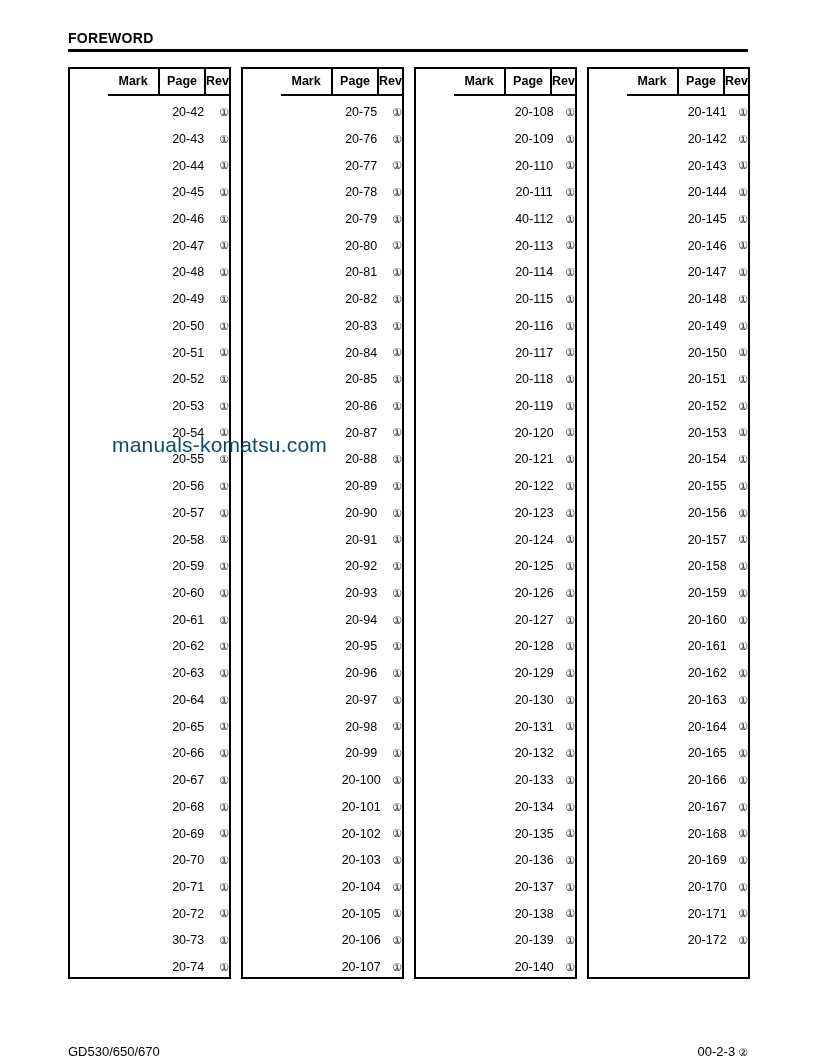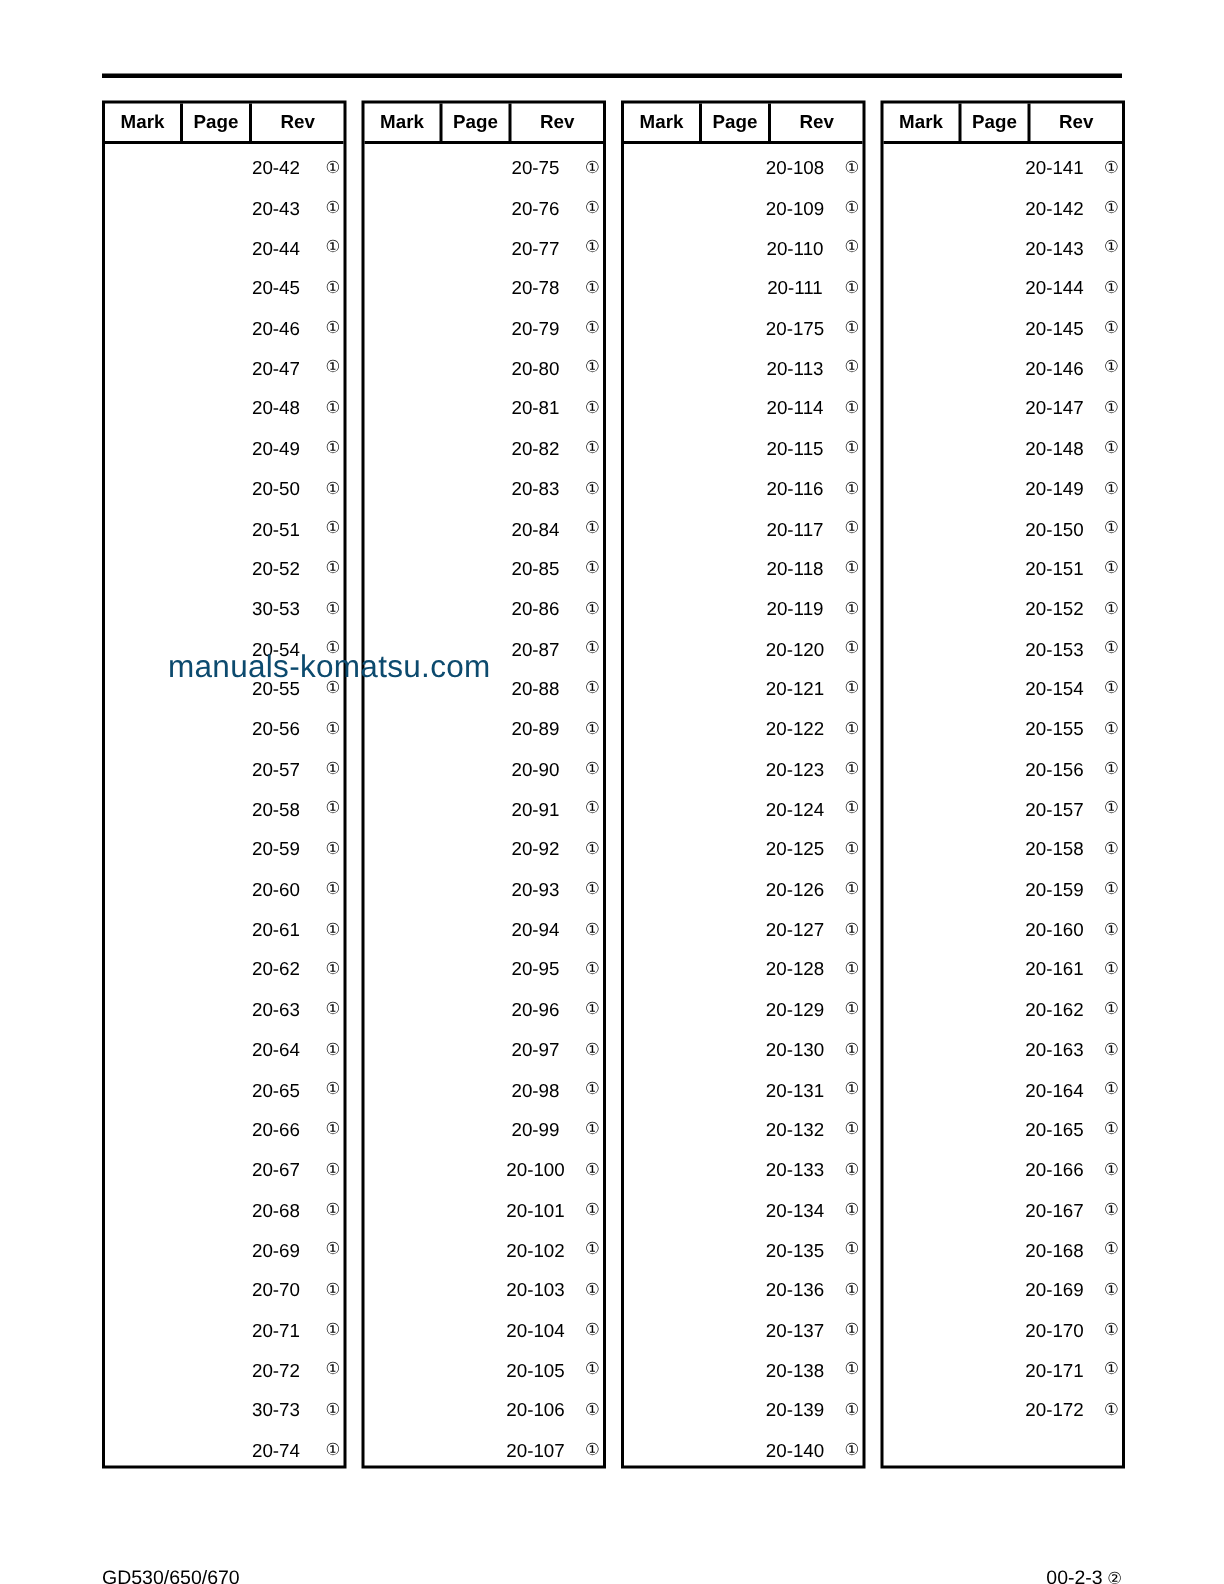--- a/index.html
+++ b/index.html
@@ -156,6 +156,7 @@
 <body>
 
 <div id="page-header">
+  <span class="header-title">FOREWORD</span>
   <div class="header-rule"></div>
 </div>
 

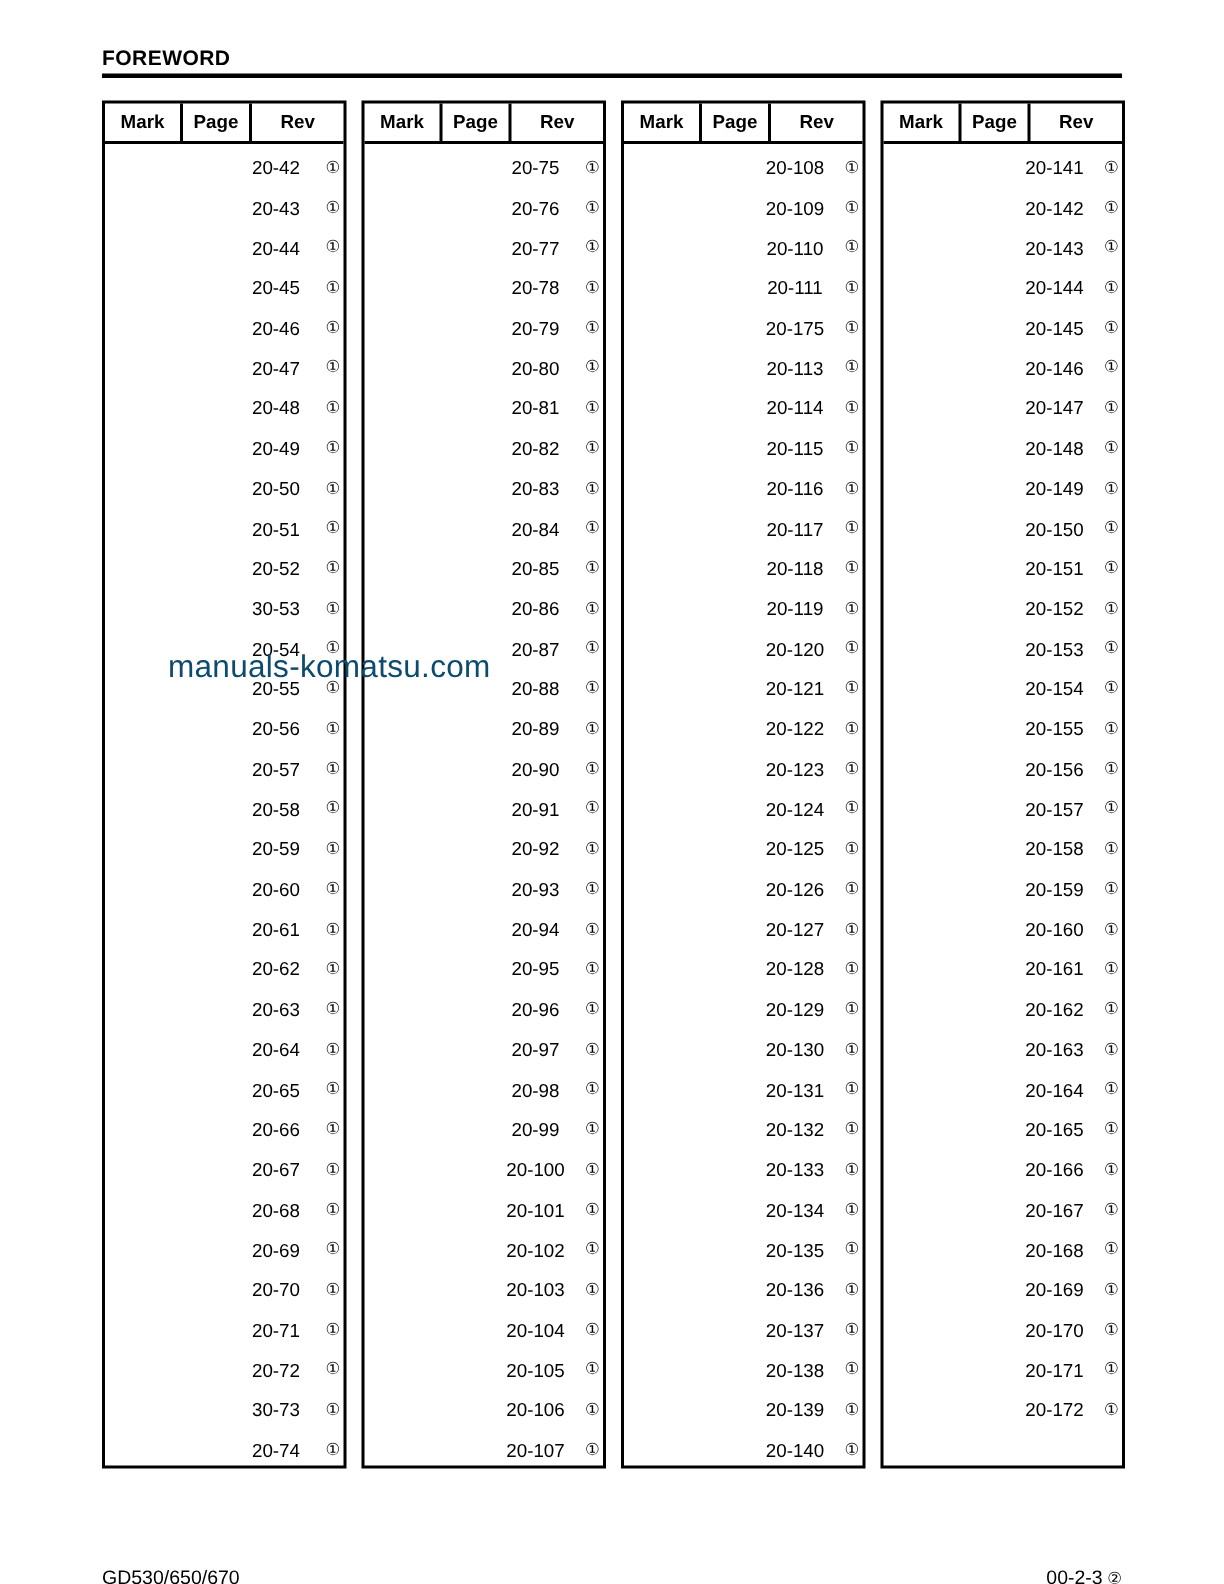--- a/index.html
+++ b/index.html
@@ -58,6 +58,7 @@
     display: flex;
     flex-direction: column;
     background: #fff;
+    align-items: flex-end;
   }
 
   .table-head {

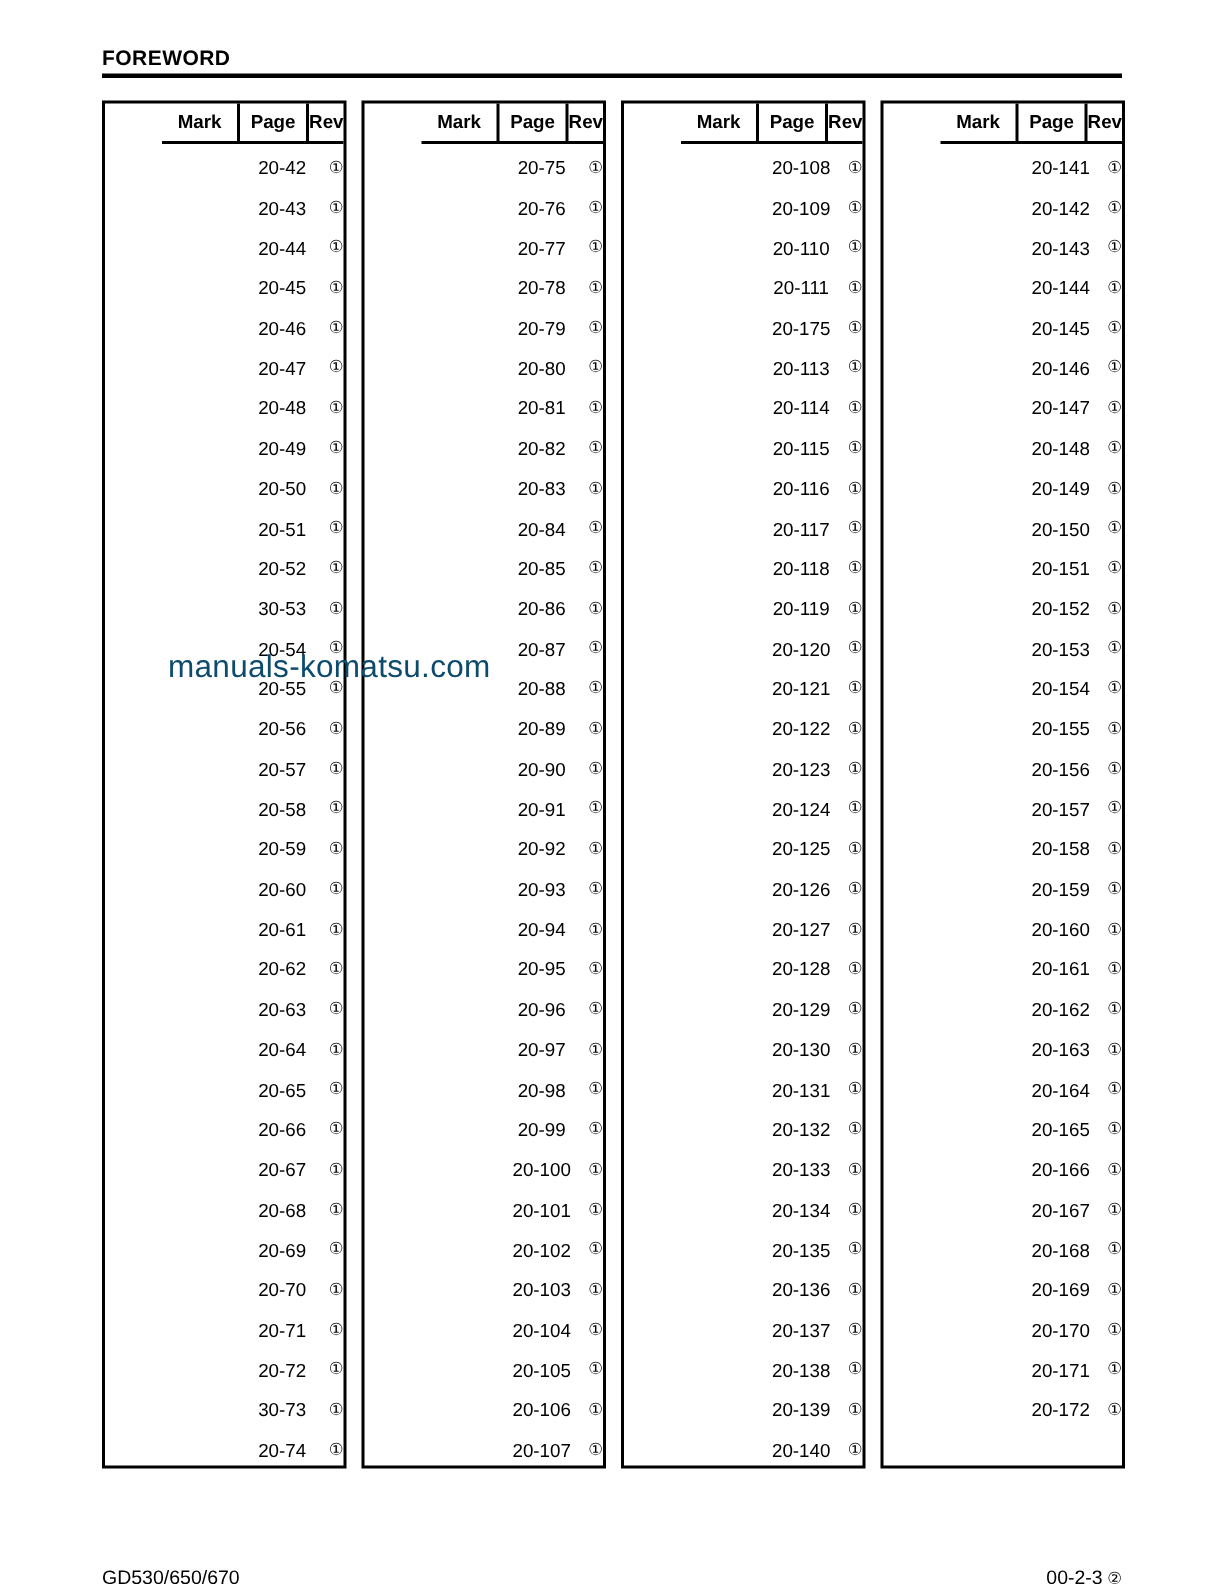--- a/index.html
+++ b/index.html
@@ -539,7 +539,7 @@
         </div>
         <div class="trow">
           <div class="cell-mark"></div>
-          <div class="cell-page">20-175</div>
+          <div class="cell-page">40-112</div>
           <div class="cell-rev">①</div>
         </div>
         <div class="trow">

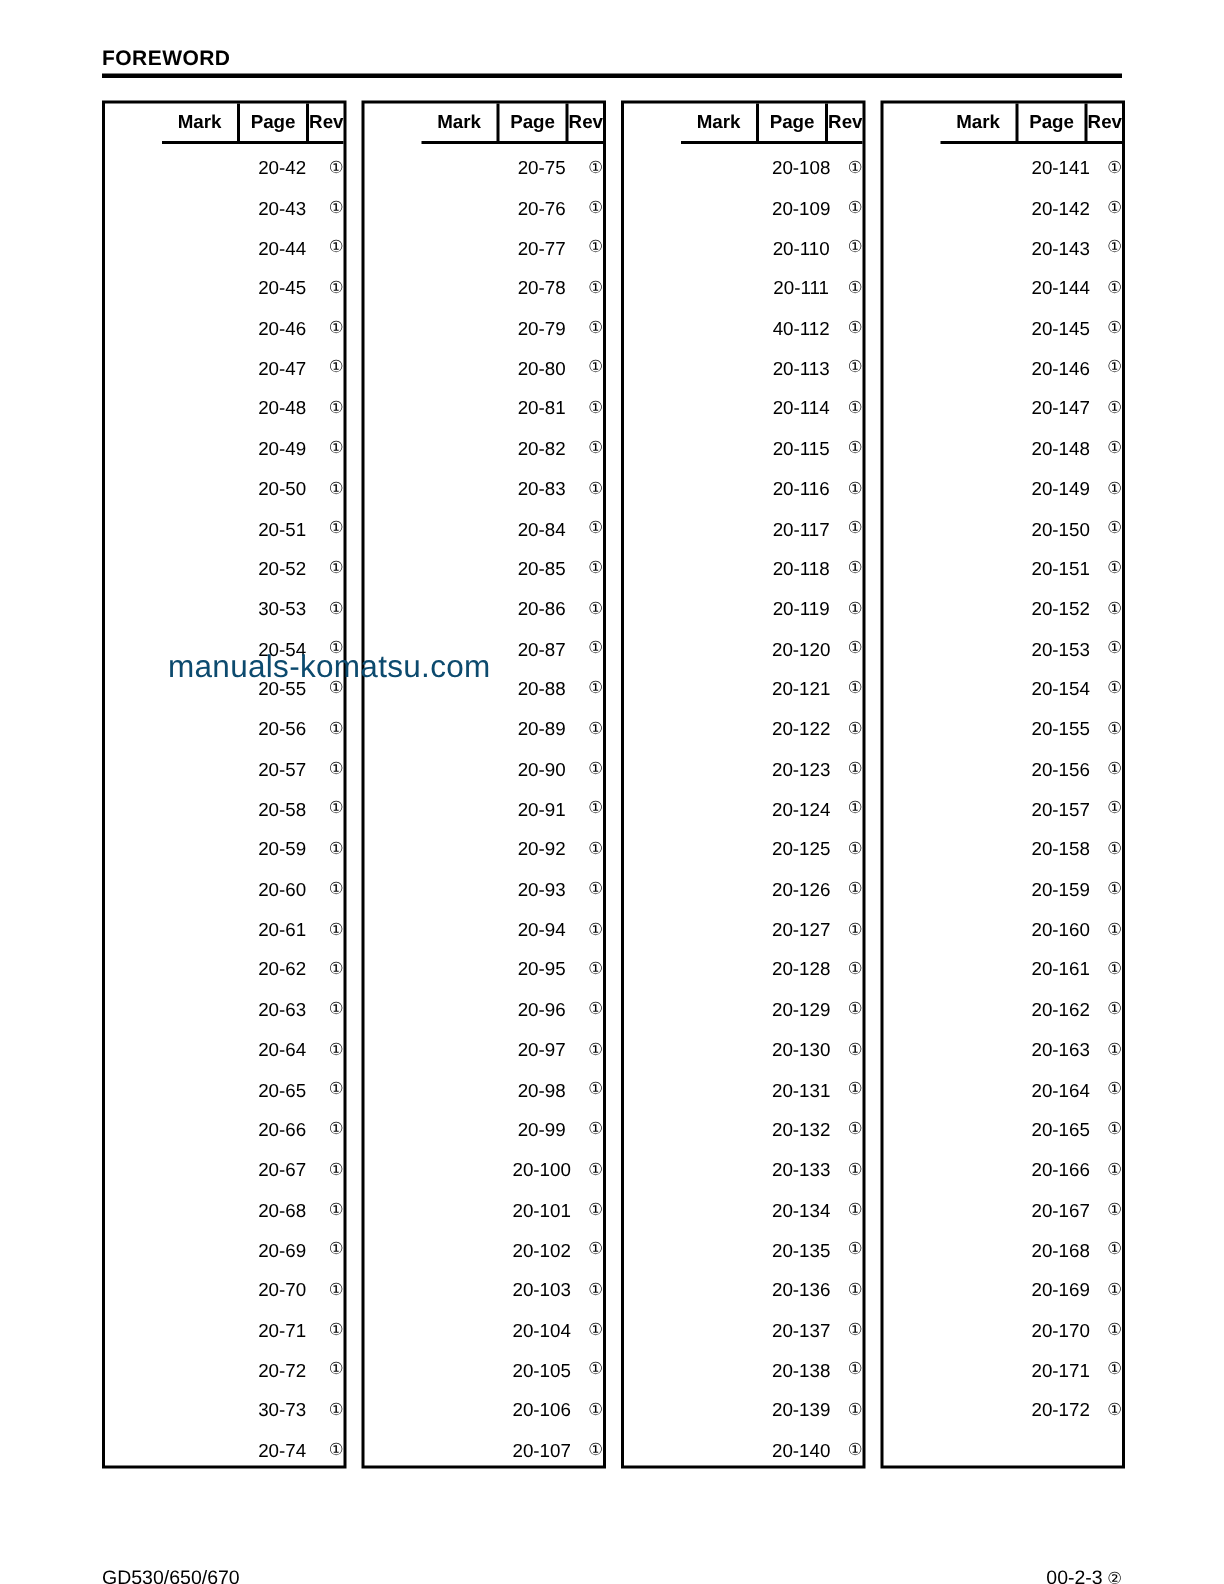--- a/index.html
+++ b/index.html
@@ -226,7 +226,7 @@
         </div>
         <div class="trow">
           <div class="cell-mark"></div>
-          <div class="cell-page">30-53</div>
+          <div class="cell-page">20-53</div>
           <div class="cell-rev">①</div>
         </div>
         <div class="trow">

